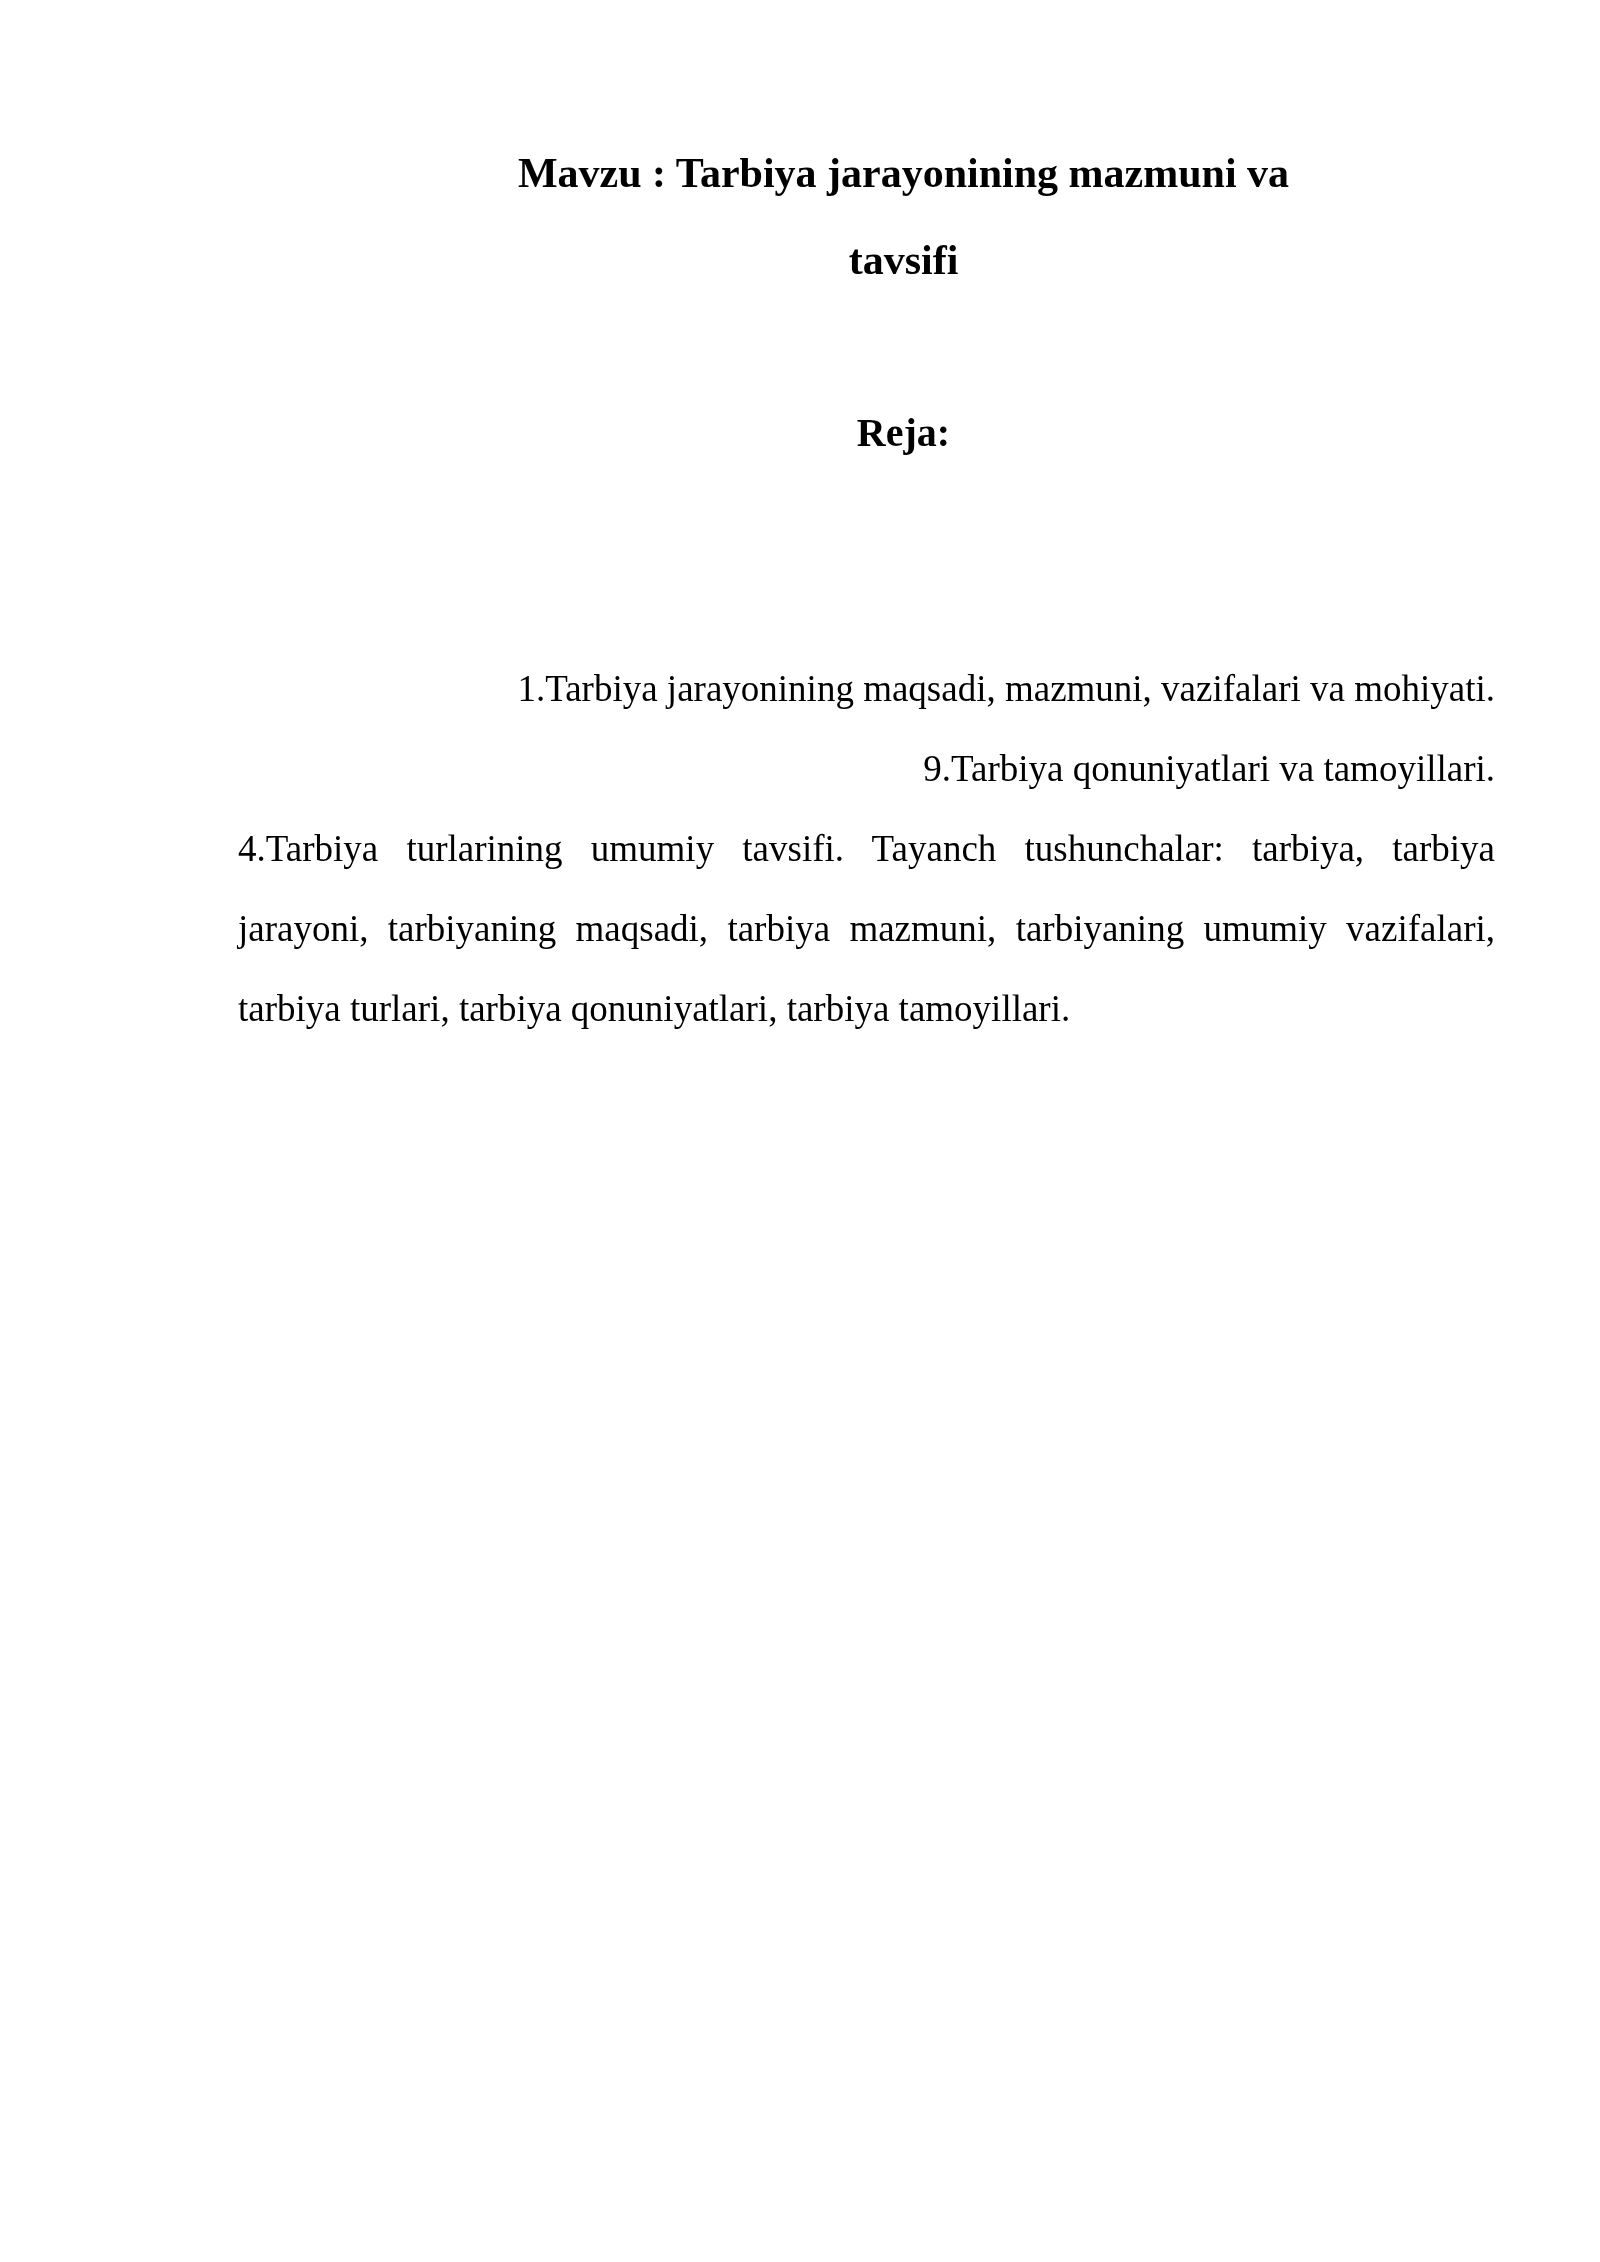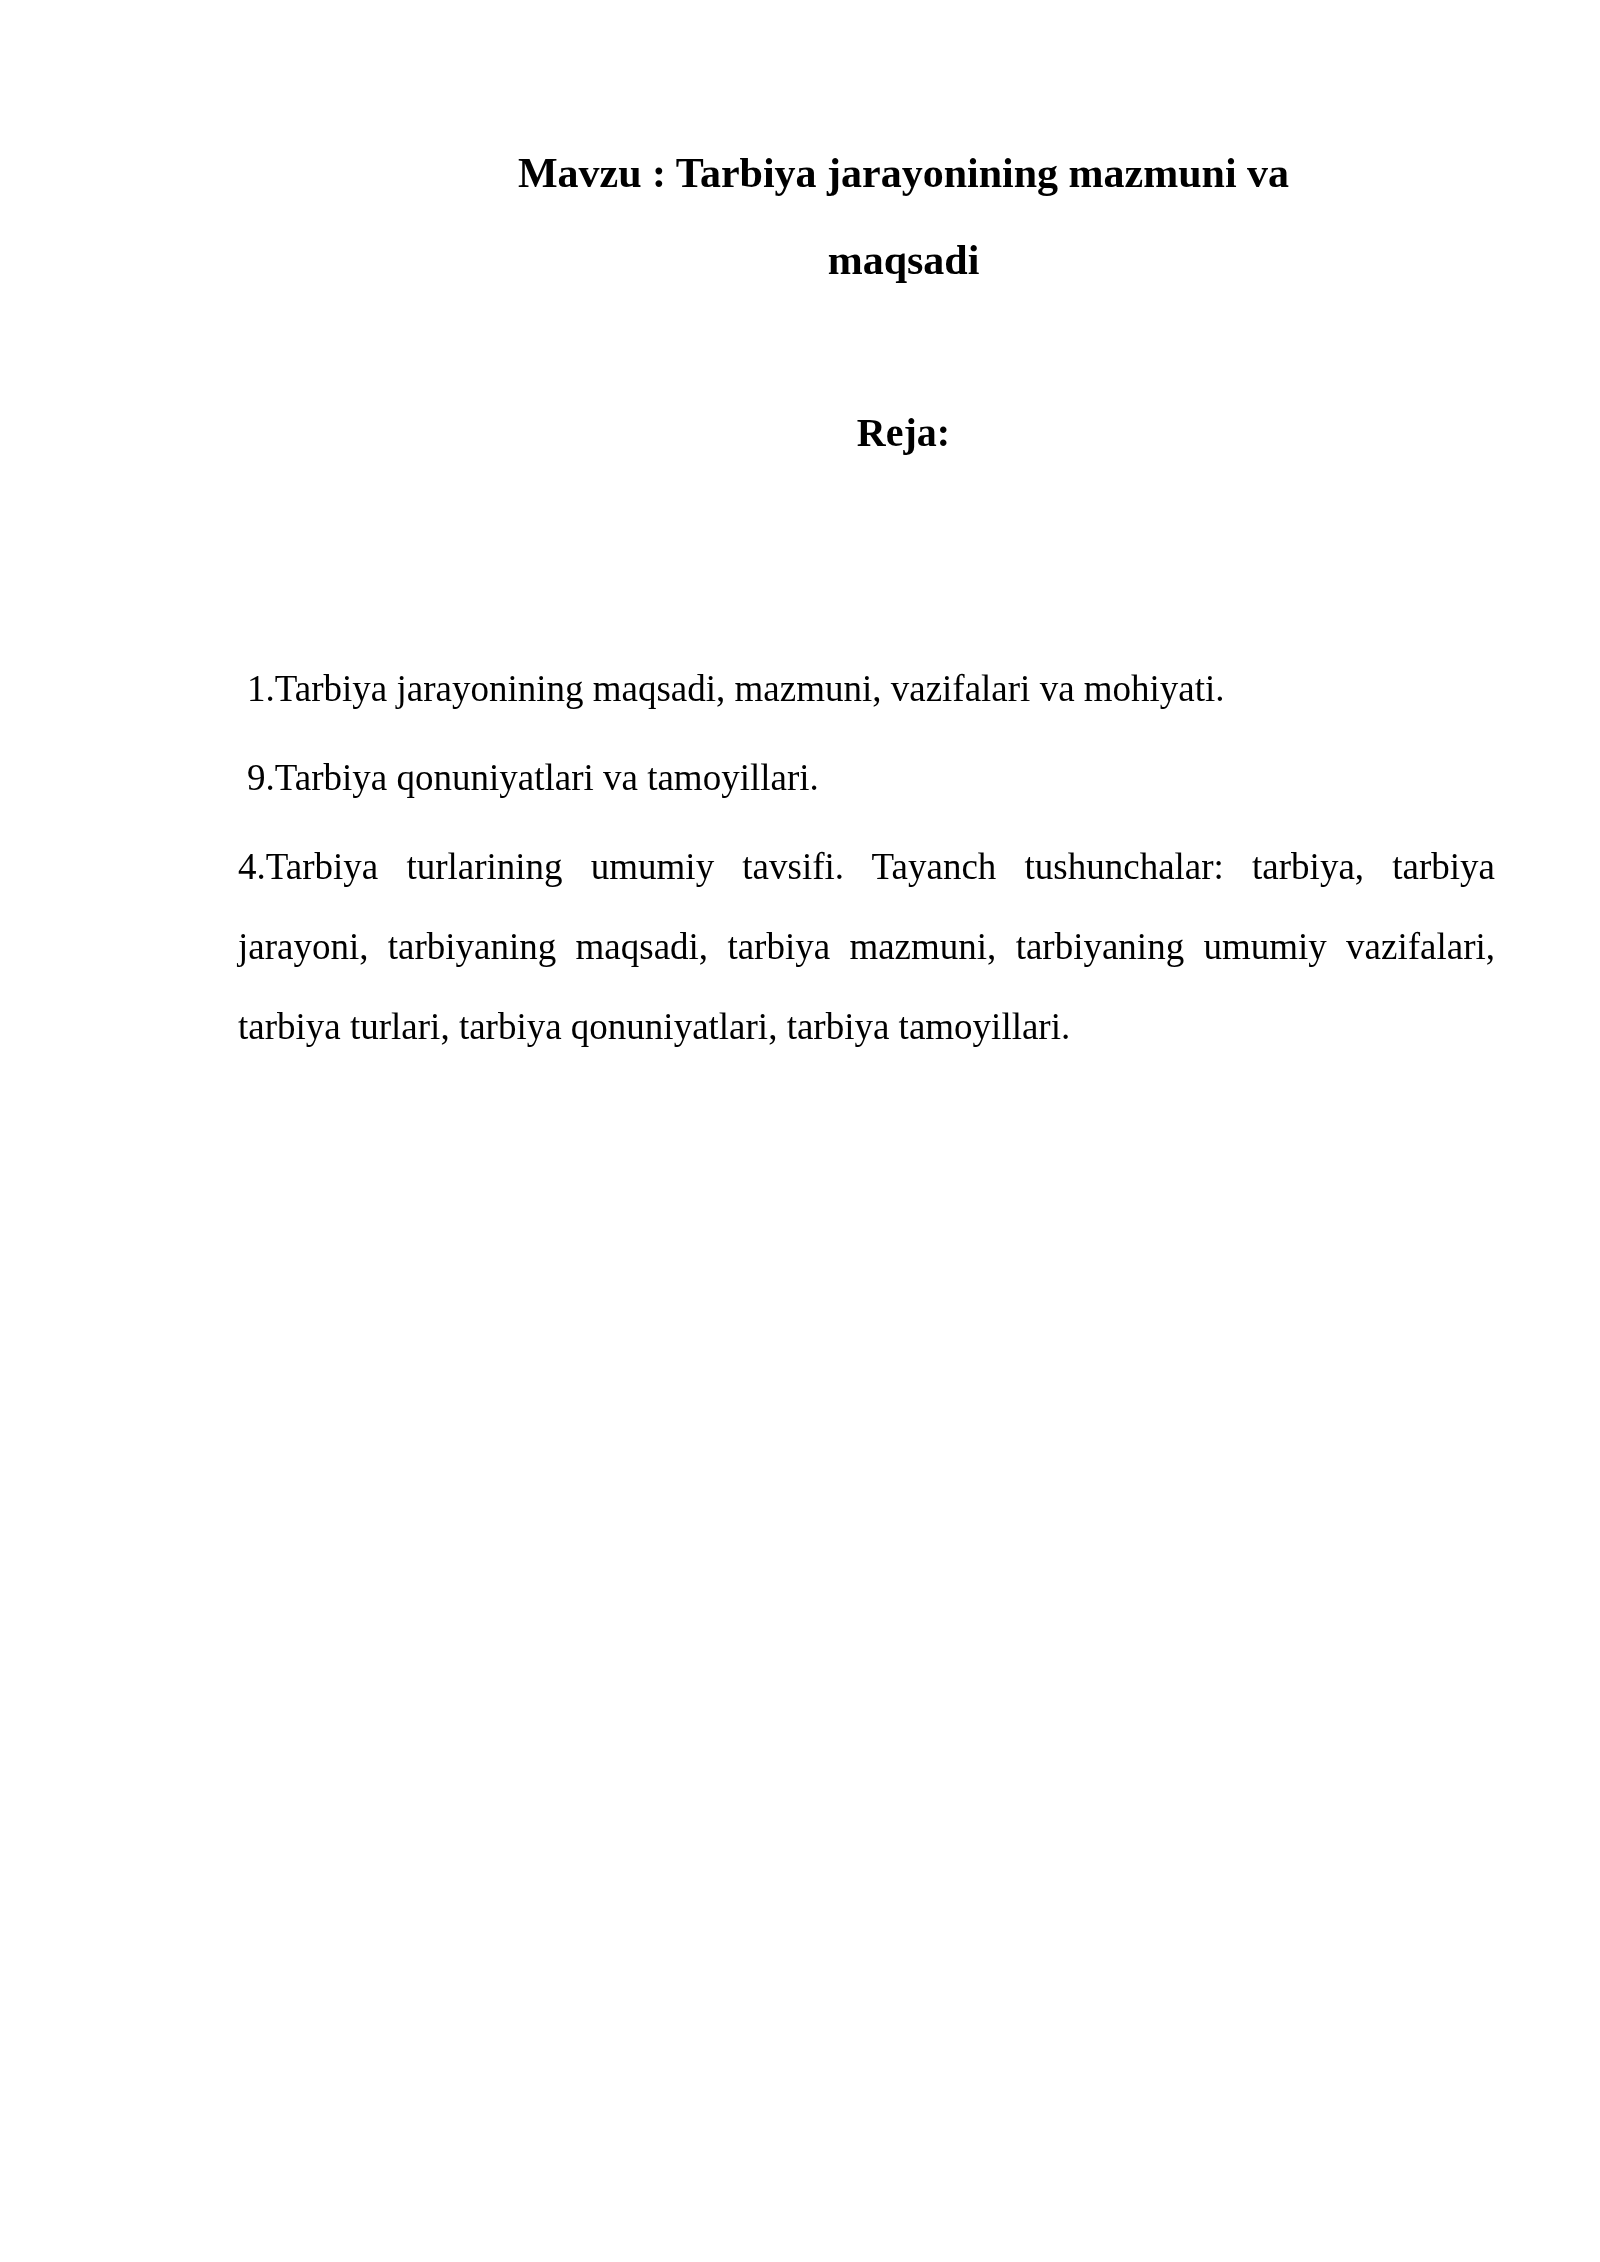--- a/index.html
+++ b/index.html
@@ -67,7 +67,7 @@
 
     <div class="title-block">
       <span class="title-line">Mavzu : Tarbiya jarayonining mazmuni va</span>
-      <span class="title-line">maqsadi</span>
+      <span class="title-line">tavsifi</span>
     </div>
 
     <div class="plan-heading">Reja:</div>

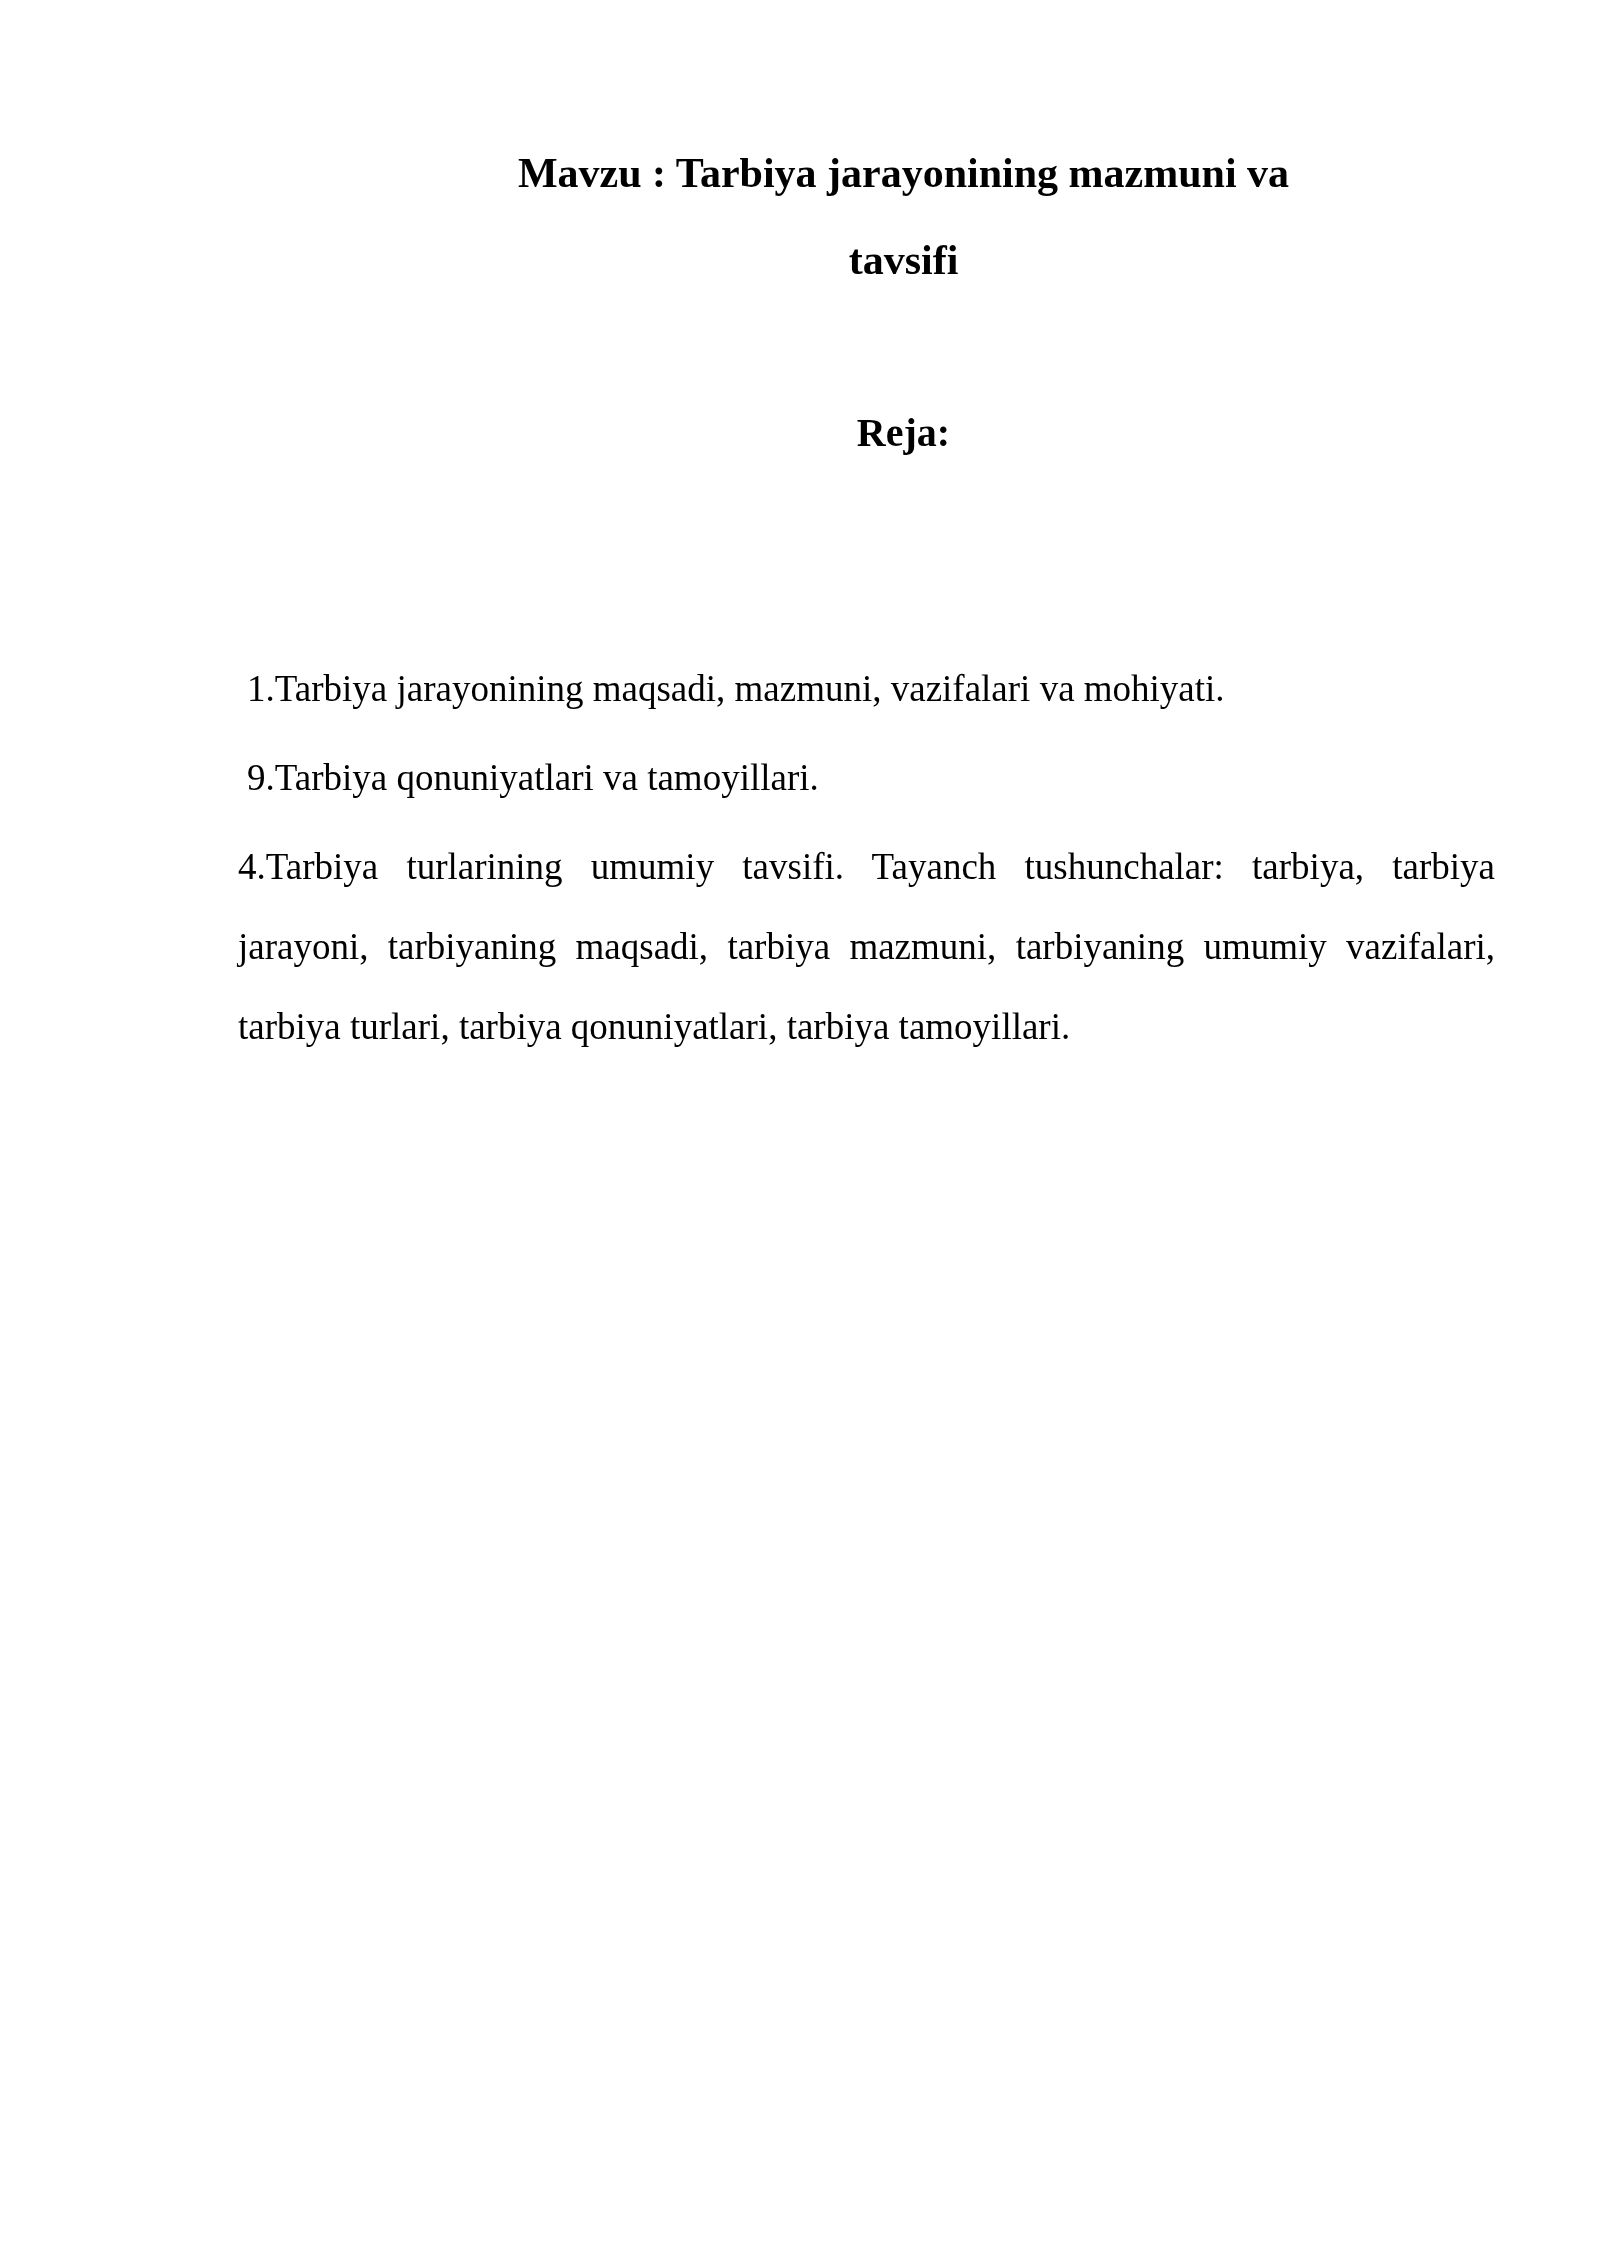--- a/index.html
+++ b/index.html
@@ -50,8 +50,8 @@
     line-height: 80px;
   }
   .plan-item {
-    margin: 9px;
-    text-align: left;
+    margin: 0;
+    text-align: right;
   }
   .plan-paragraph {
     margin: 0;

